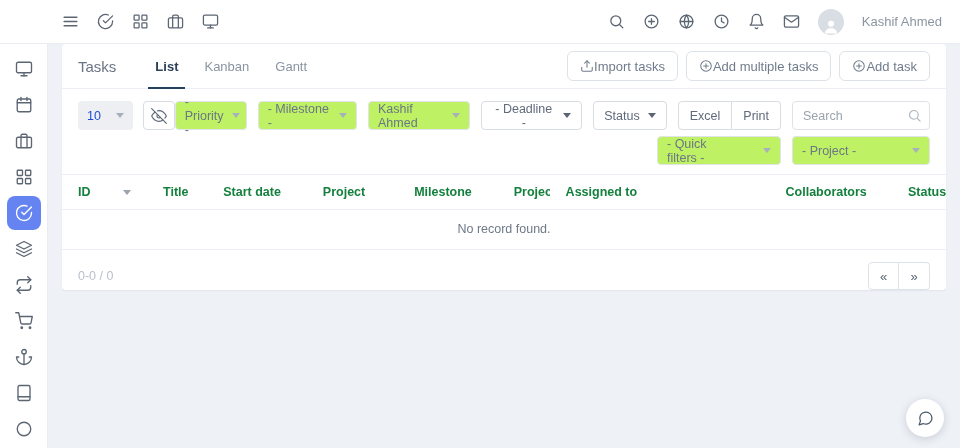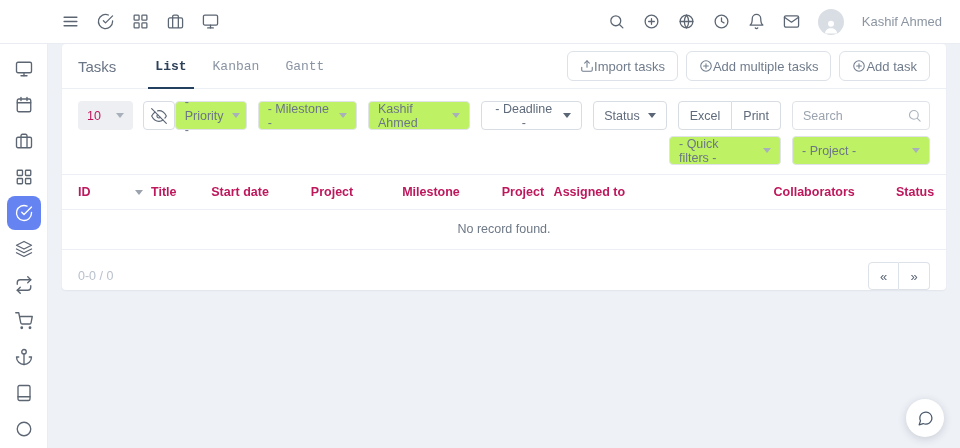--- a/index.html
+++ b/index.html
@@ -61,7 +61,7 @@
   .tabs { display: flex; height: 100%; }
   .tab {
     display: flex; align-items: center; padding: 0 13px; font-size: 13px;
-    color: #8a94a3; cursor: pointer; position: relative; font-family: Liberation Mono, monospace;
+    color: #8a94a3; cursor: pointer; position: relative;
   }
   .tab.active { color: #2c4059; font-weight: bold; }
   .tab.active::after {

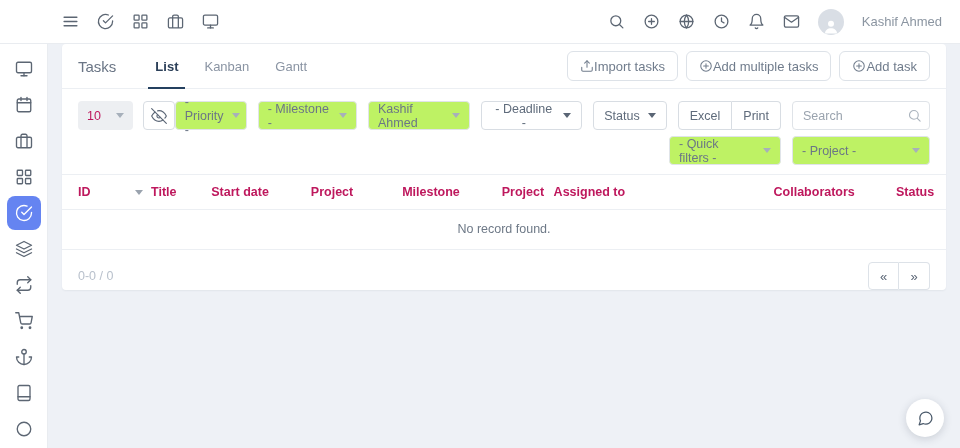--- a/index.html
+++ b/index.html
@@ -83,7 +83,7 @@
   .right-group { margin-left: auto; display: flex; align-items: center; gap: 11px; }
   .pagesize {
     display: flex; align-items: center; gap: 7px; height: 29px; padding: 0 9px;
-    background: #edeff2; border-radius: 4px; font-size: 12.5px; color: #be185d; cursor: pointer;
+    background: #edeff2; border-radius: 4px; font-size: 12.5px; color: #1d4ed8; cursor: pointer;
   }
   .icon-btn {
     width: 32px; height: 29px; margin-left: 10px;

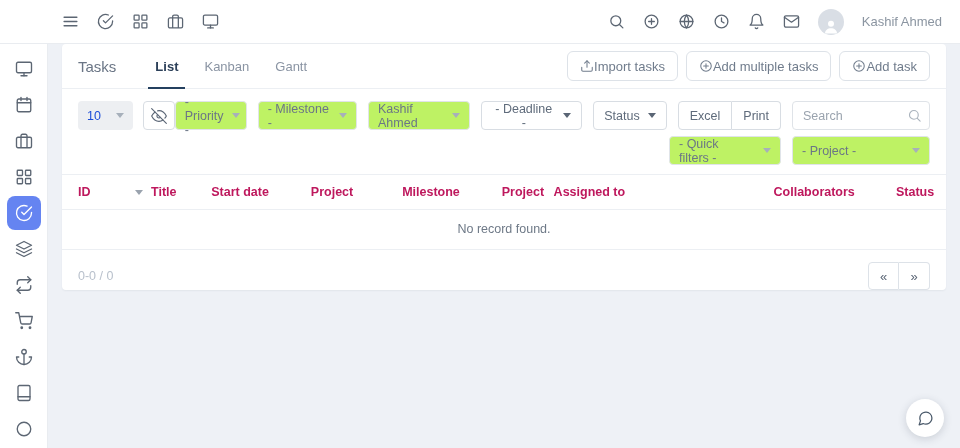--- a/index.html
+++ b/index.html
@@ -119,7 +119,7 @@
 
   
   .w-priority { width: 72px; } .w-milestone { width: 101px; } .w-assigned { width: 104px; }
-  .w-quick { width: 112px; gap: 35px; } .w-project { width: 138px; }
+  .w-quick { width: 124px; gap: 35px; } .w-project { width: 138px; }
 
   
   .task-table { width: 100%; border-collapse: collapse; table-layout: fixed; margin-top: 9px; }

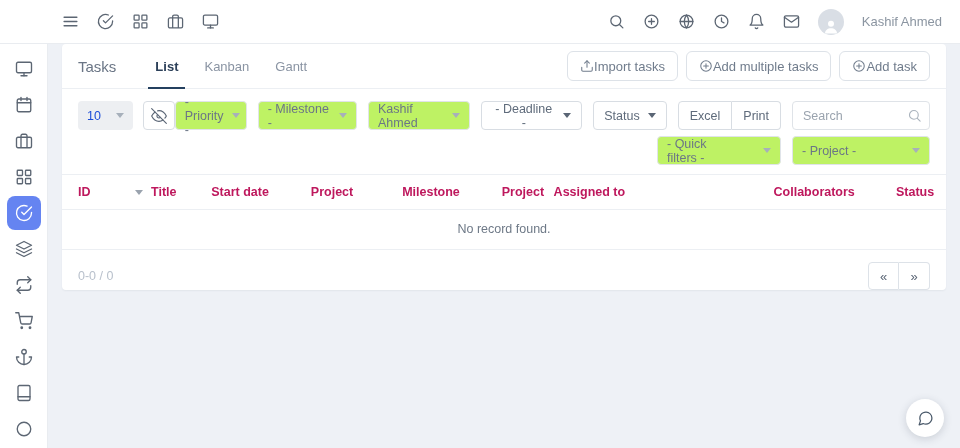--- a/index.html
+++ b/index.html
@@ -124,8 +124,8 @@
   
   .task-table { width: 100%; border-collapse: collapse; table-layout: fixed; margin-top: 9px; }
   .task-table th {
-    font-size: 12.5px; color: #be185d; text-align: left; font-weight: bold;
-    padding: 10px 4px; border-top: 1px solid #eceff3; border-bottom: 1px solid #eceff3;
+    font-size: 12.5px; color: #15803d; text-align: left; font-weight: bold;
+    padding: 10px 16px; border-top: 1px solid #eceff3; border-bottom: 1px solid #eceff3;
     white-space: nowrap; overflow: hidden;
   }
   .task-table th:first-child { padding-left: 16px; }

